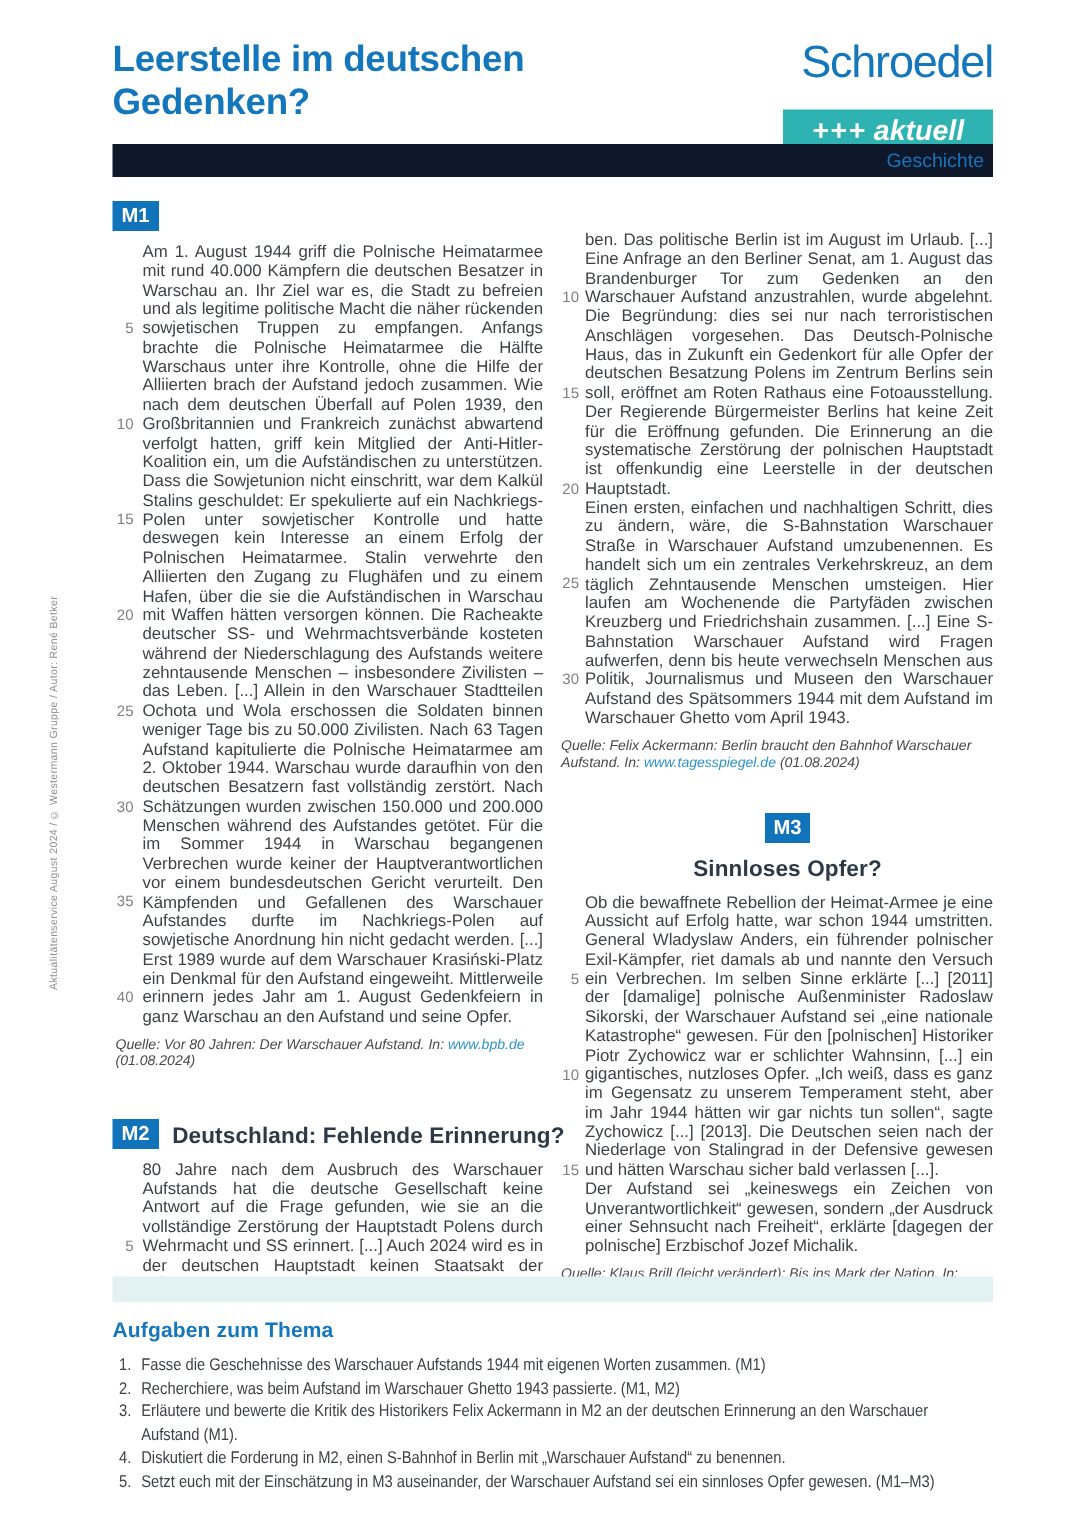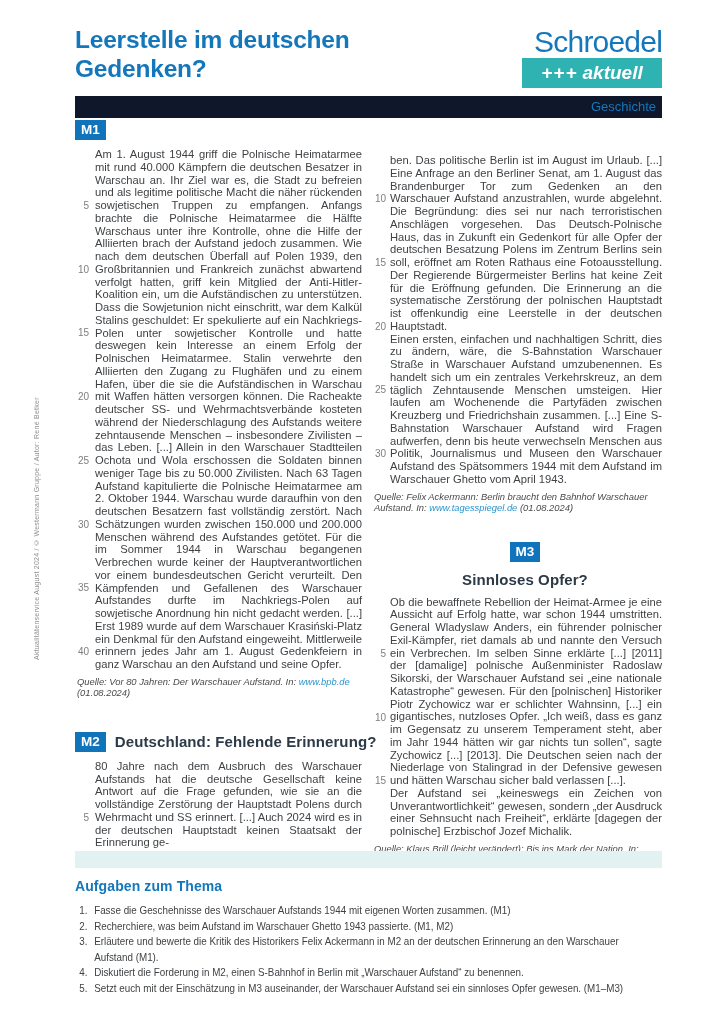--- a/index.html
+++ b/index.html
@@ -19,7 +19,7 @@
   .title { float:left; width:400px; font-size:24.5px; font-weight:bold; color:#1577bb; line-height:28.5px; letter-spacing:-0.2px; }
   .logo { float:right; width:140px; text-align:right; }
   .logo-brand { font-size:30px; font-weight:normal; color:#1577bb; line-height:31px; letter-spacing:-0.8px; }
-  .logo-box { margin-top:1px; background:#2eb2b2; color:#fff; width:140px; height:30px; line-height:30px; text-align:center; font-size:19px; }
+  .logo-box { margin-top:16px; background:#2eb2b2; color:#fff; width:140px; height:30px; line-height:30px; text-align:center; font-size:19px; }
   .logo-box .plus { letter-spacing:1px; margin-right:5px; font-weight:bold; font-style:italic; }
   .logo-box .word { font-style:italic; font-weight:bold; }
   .subject-band {

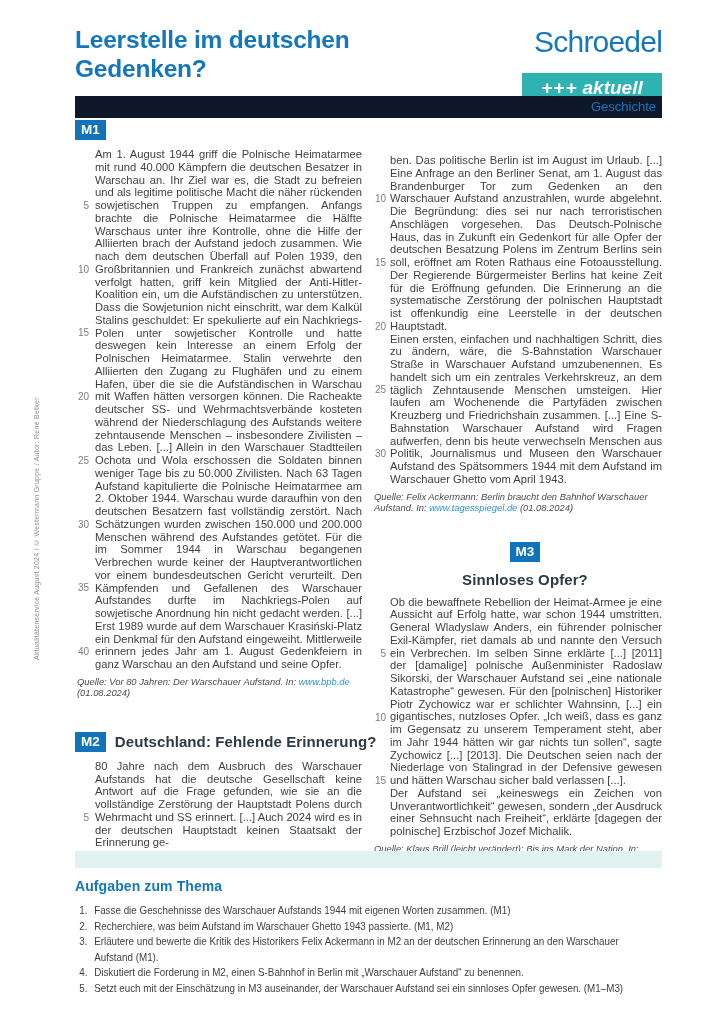--- a/index.html
+++ b/index.html
@@ -28,7 +28,7 @@
     color:#1577bb; padding-right:6px;
   }
   
-  .col-left  { position:absolute; left:75px;  top:120px; width:287px; }
+  .col-left  { position:absolute; left:75px;  top:134px; width:287px; }
   .col-right { position:absolute; left:372px; top:134px; width:290px; }
   .sec-head { display:flex; align-items:center; gap:9px; margin-bottom:8px; }
   .badge { background:#1173b9; color:#fff; font-weight:bold; font-size:13.5px; line-height:17px; padding:1px 6px 2px; flex:none; }

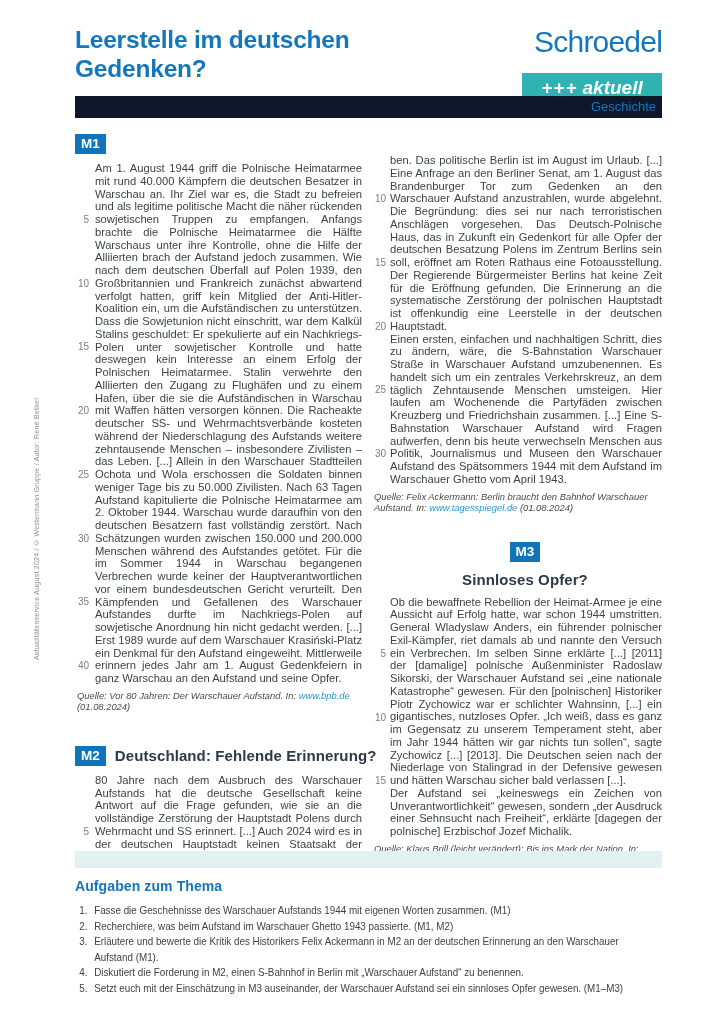--- a/index.html
+++ b/index.html
@@ -33,7 +33,7 @@
   .sec-head { display:flex; align-items:center; gap:9px; margin-bottom:8px; }
   .badge { background:#1173b9; color:#fff; font-weight:bold; font-size:13.5px; line-height:17px; padding:1px 6px 2px; flex:none; }
   .sec-title { font-weight:bold; font-size:15px; color:#2c3a47; letter-spacing:.1px; white-space:nowrap; }
-  .m2-head { margin-top:33px; }
+  .m2-head { margin-top:33px;align-items:flex-end; }
   .m3-head { margin-top:28px; }
   .col-right .sec-head { padding-left:16px;flex-direction:column; }
   .textblock {

